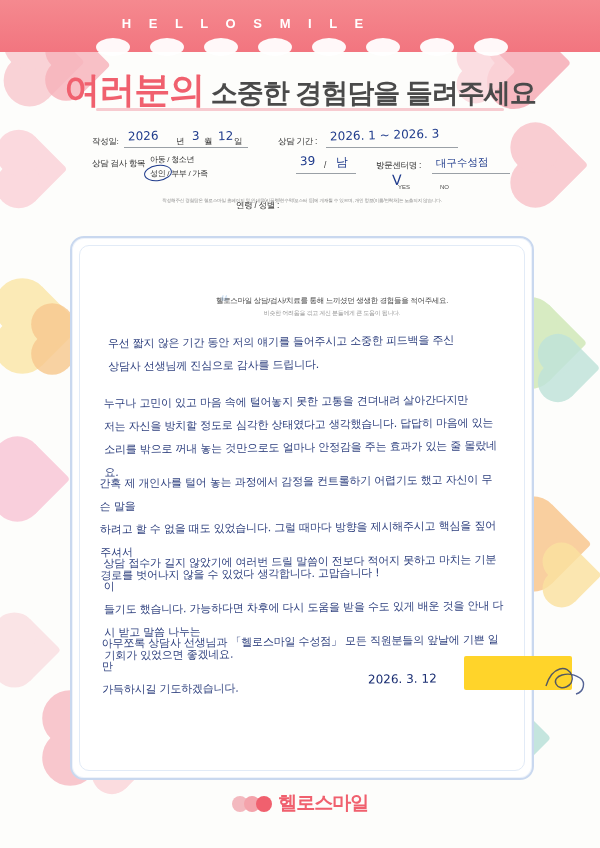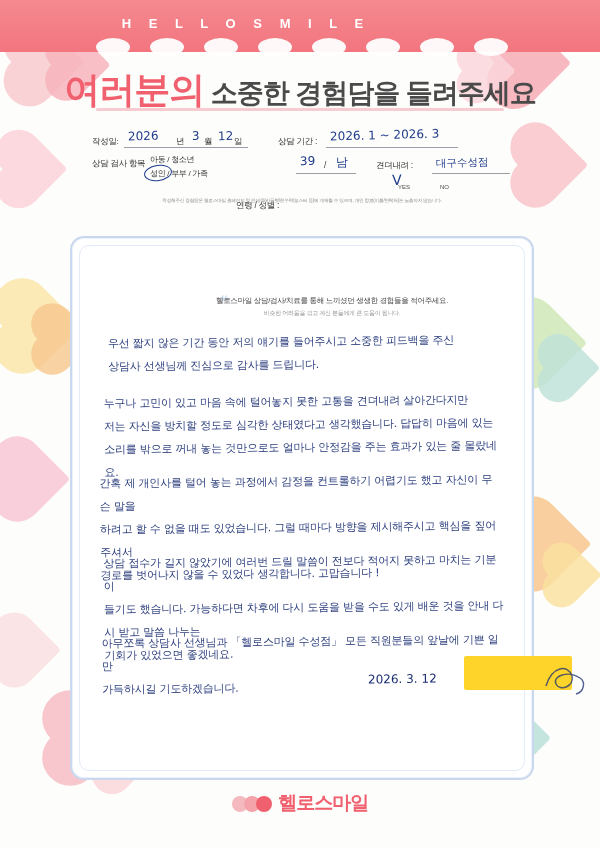--- a/index.html
+++ b/index.html
@@ -394,7 +394,7 @@
       <span class="hand" style="left:244px; top:0px;">남</span>
       <div class="fline" style="left:204px; top:18px; width:60px;"></div>
 
-      <span class="flabel" style="left:284px; top:6px;">견뎌내려 :</span>
+      <span class="flabel" style="left:284px; top:6px;">방문센터명 :</span>
       <span class="hand small" style="left:344px; top:2px;">대구수성점</span>
       <div class="fline" style="left:340px; top:18px; width:78px;"></div>
     </div>

